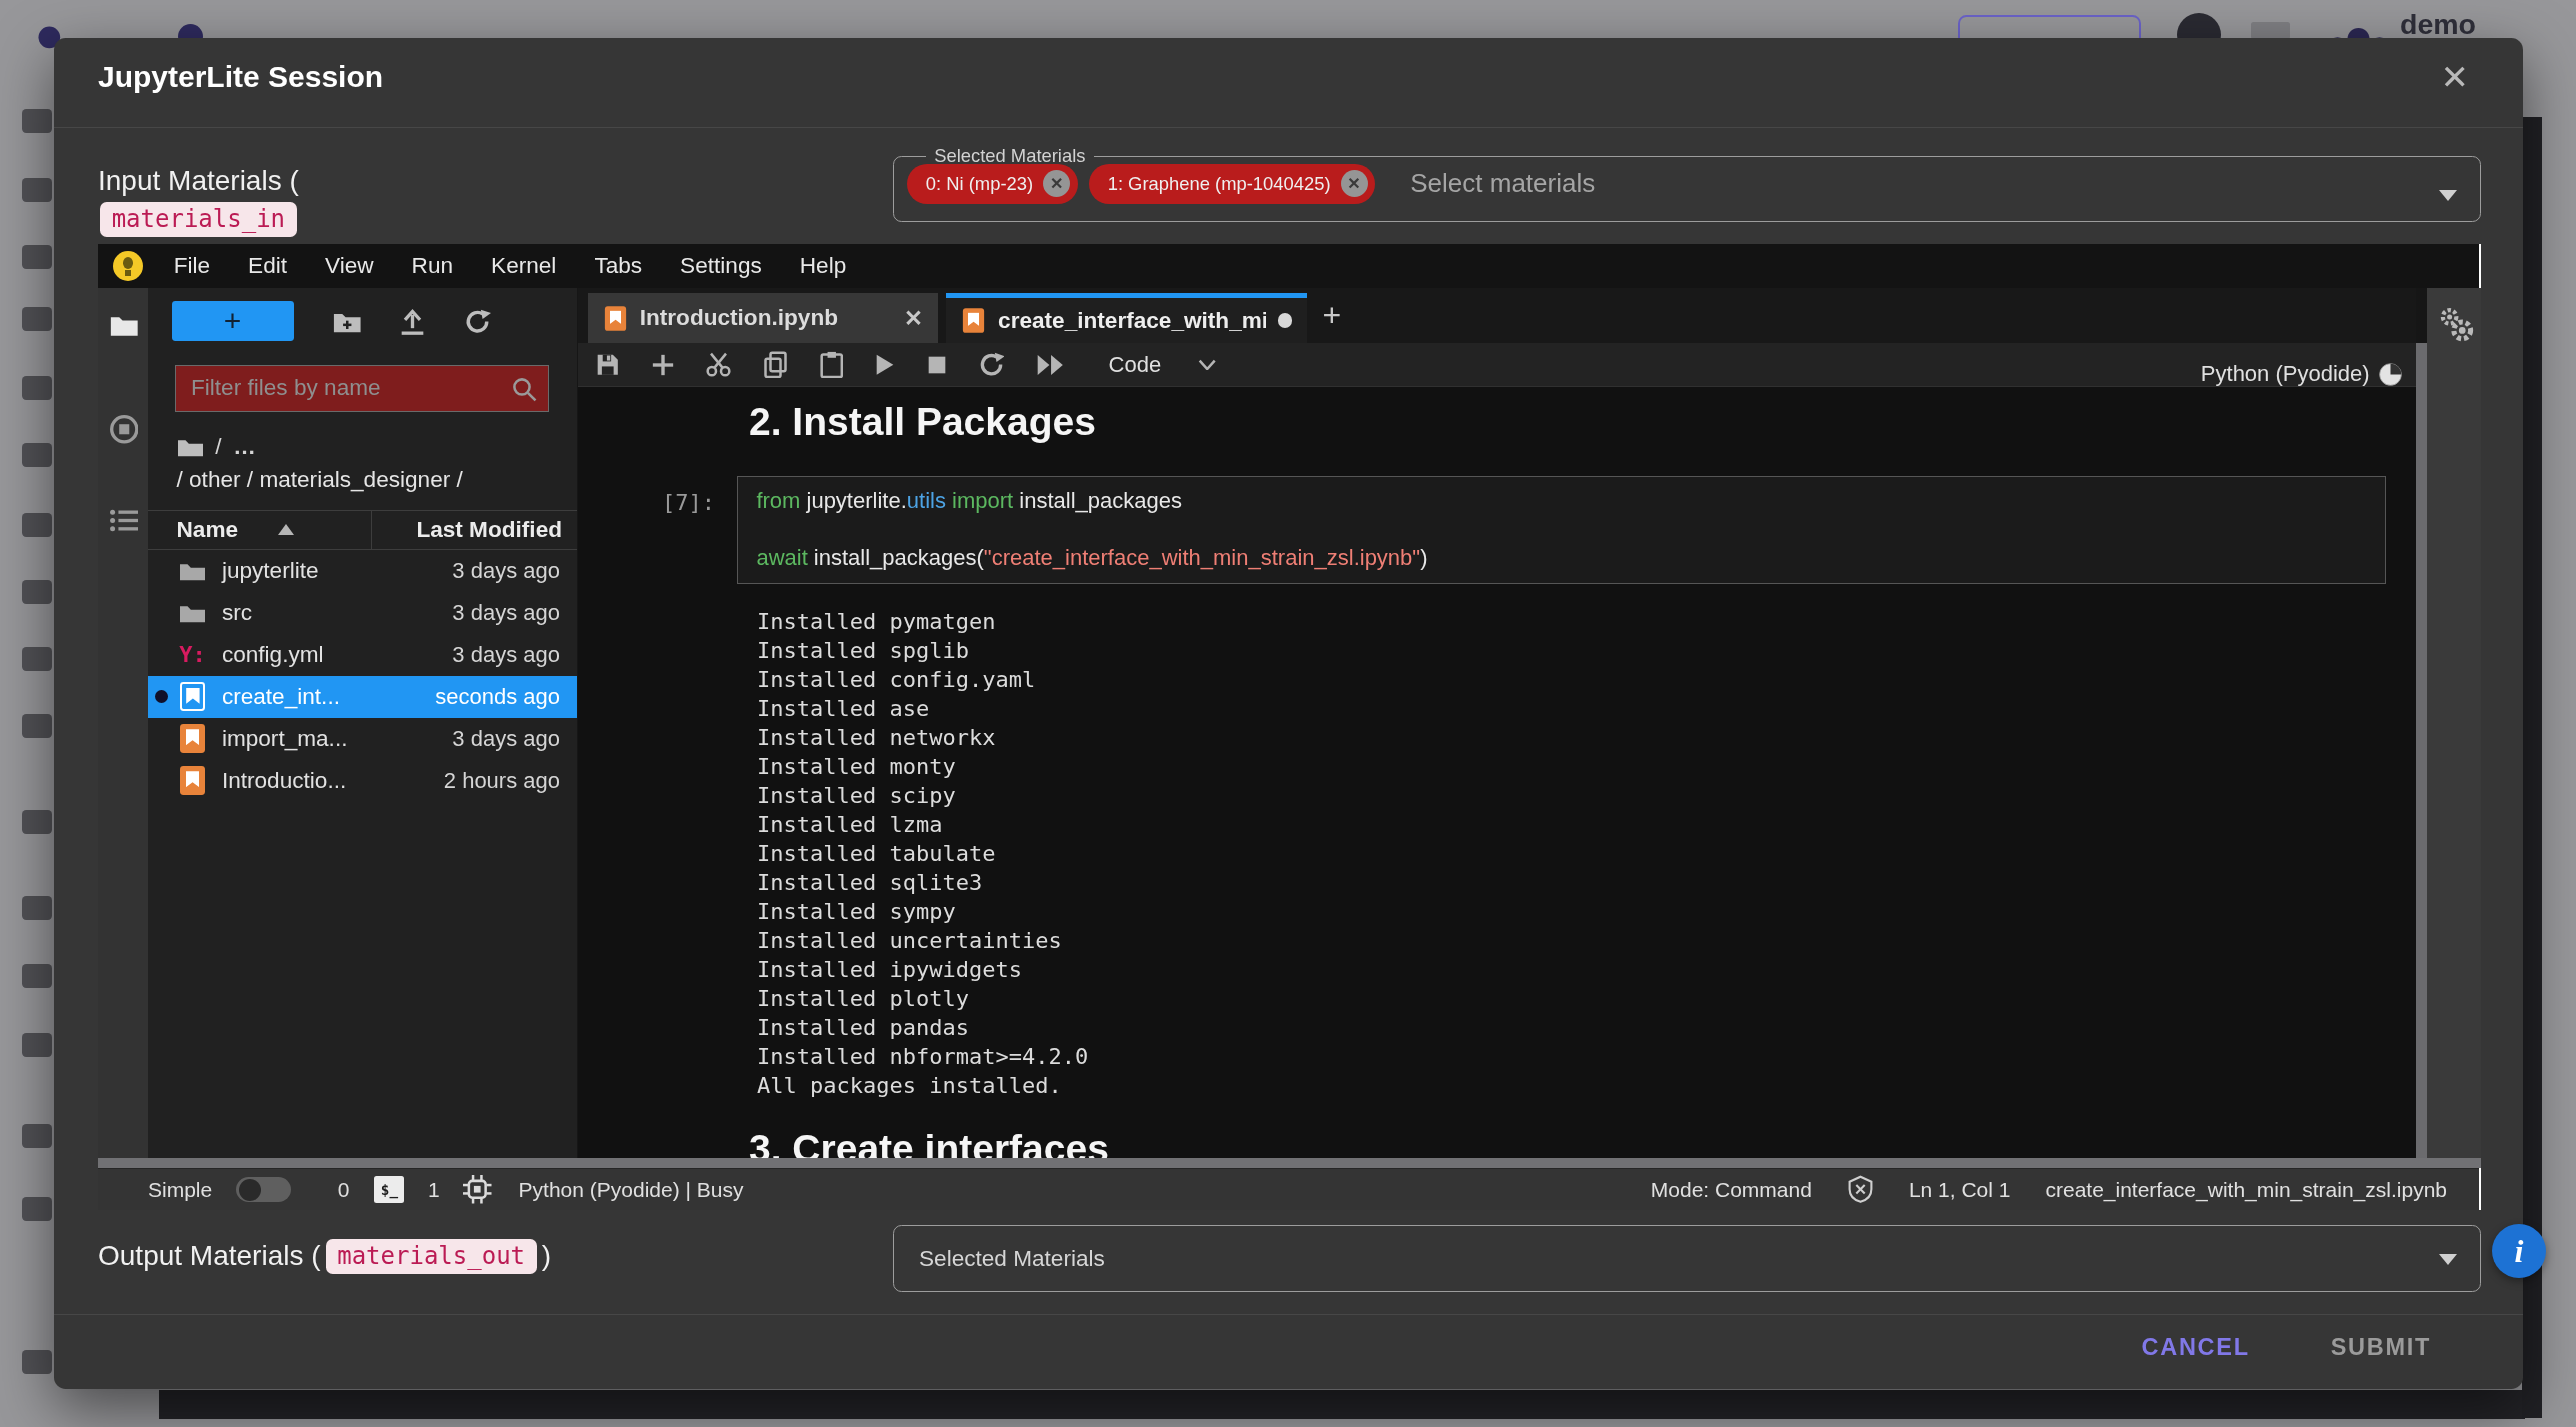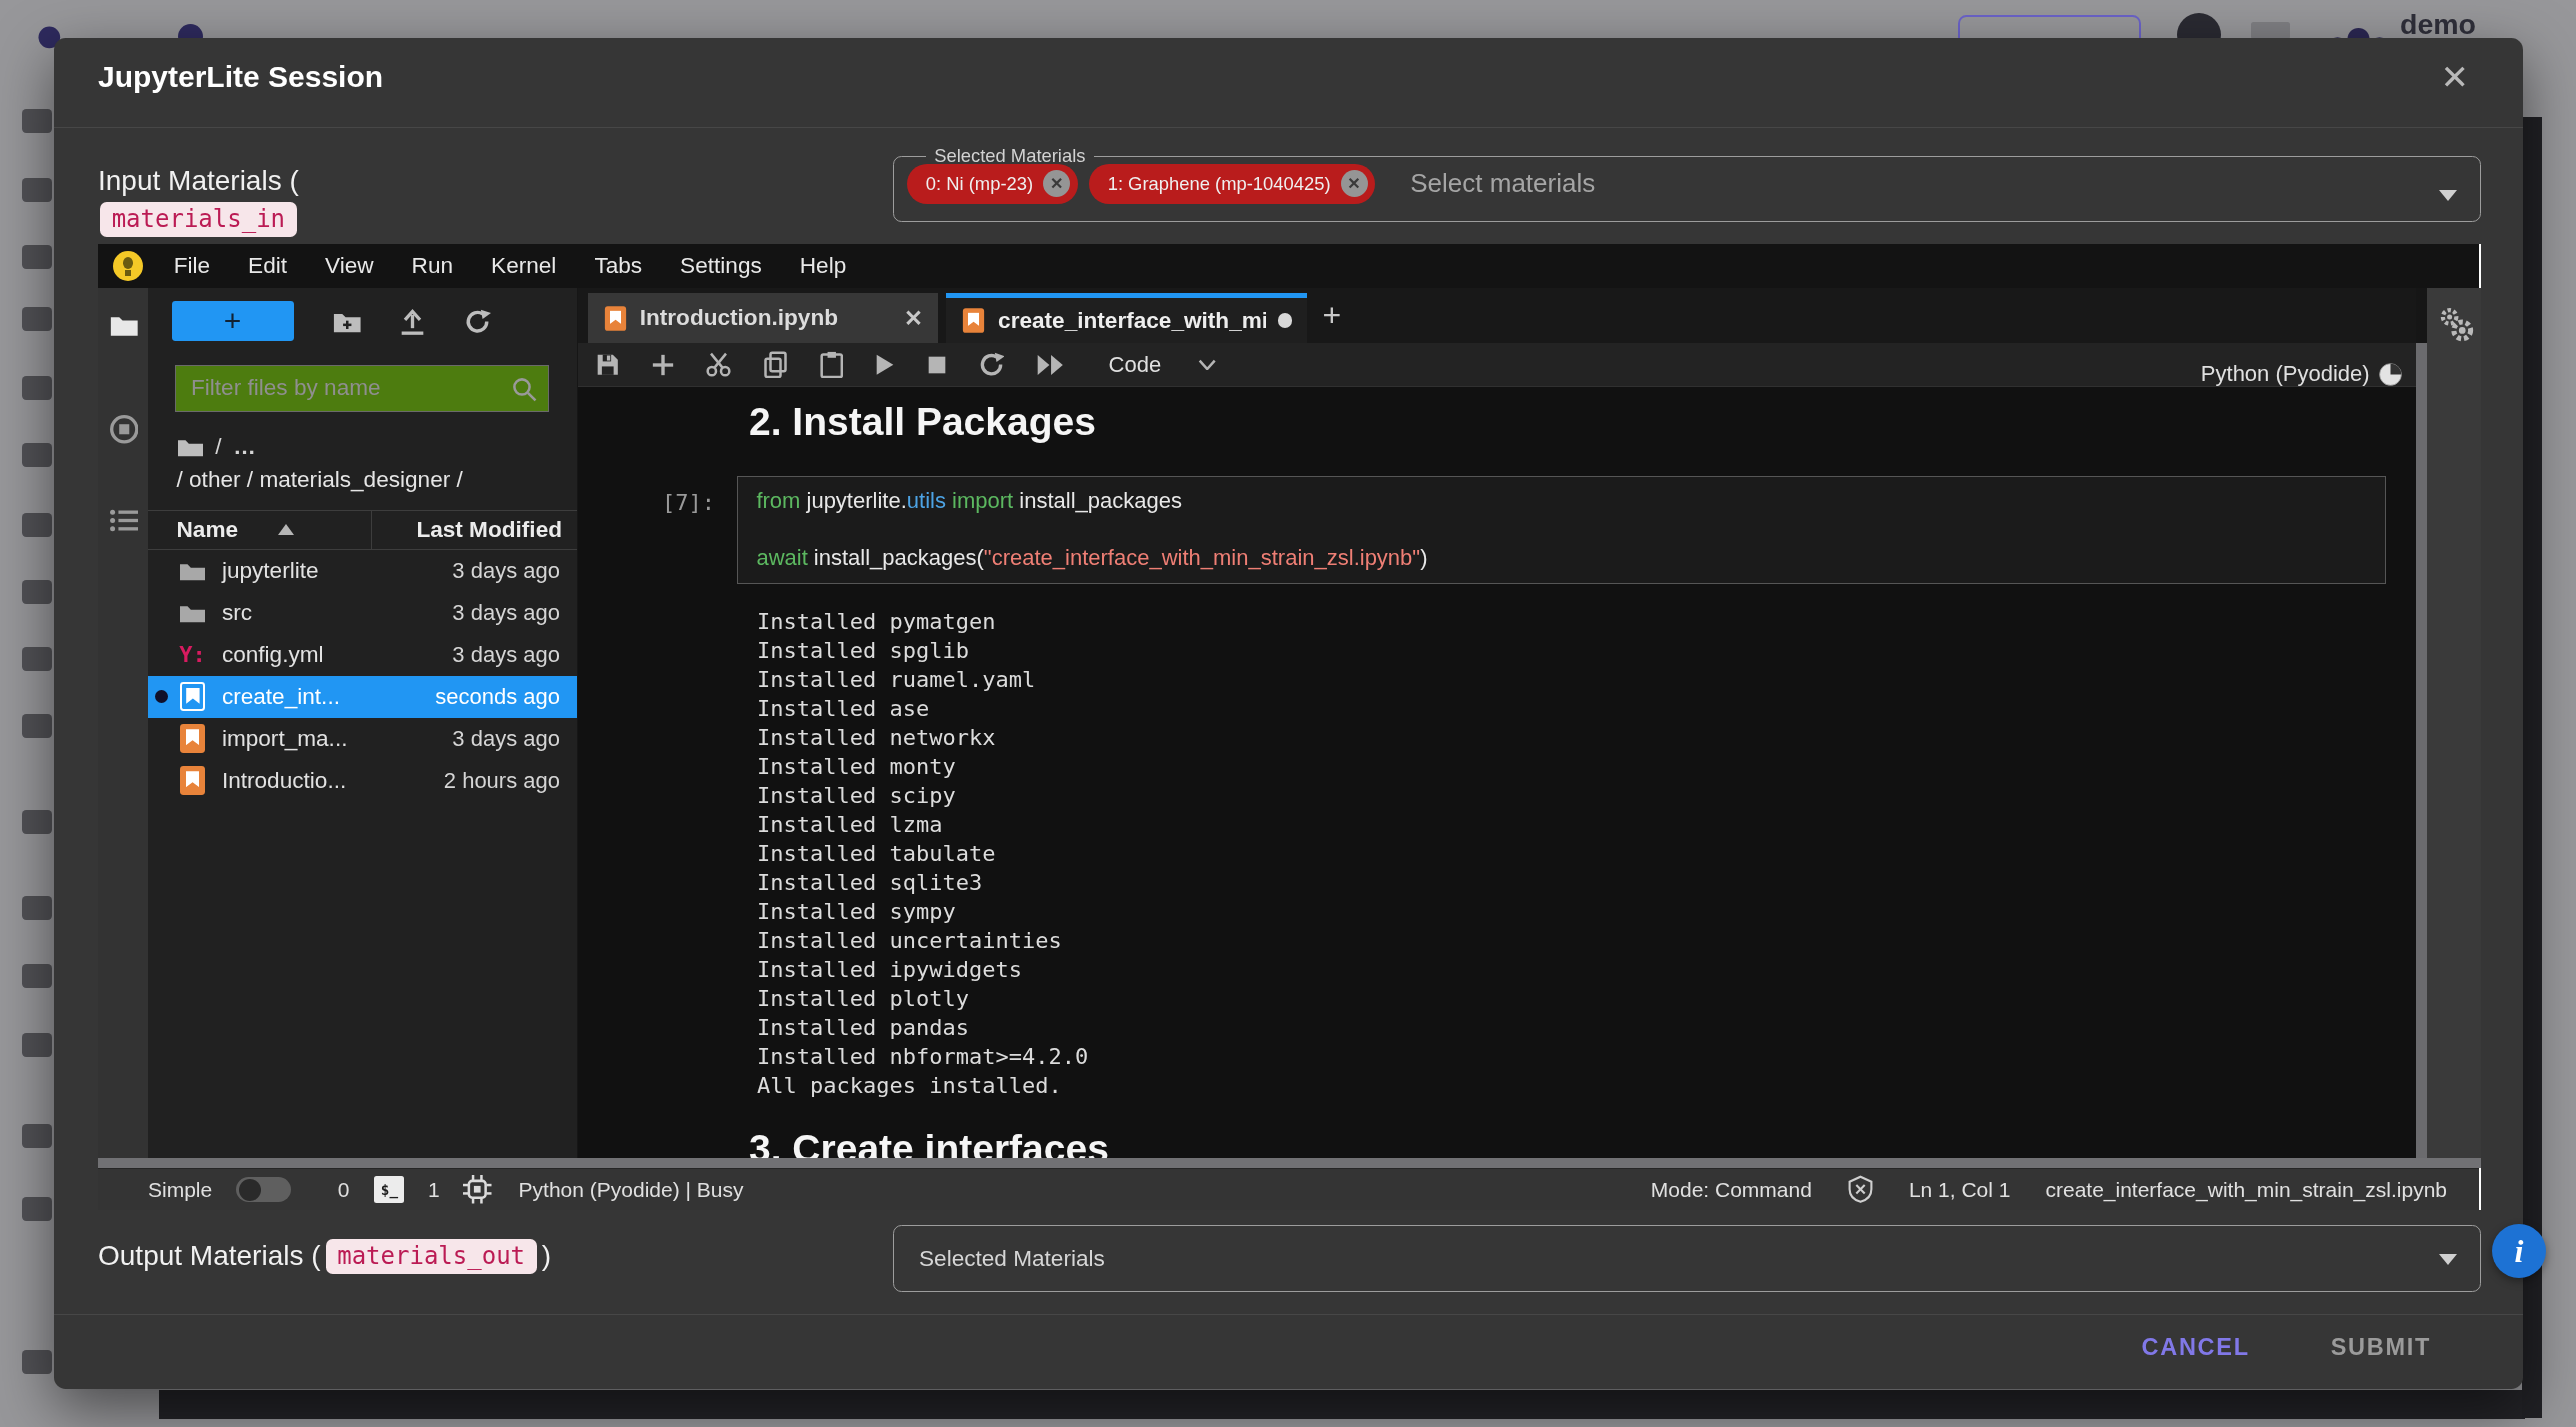--- a/index.html
+++ b/index.html
@@ -70,7 +70,7 @@
   .new-launcher{width:122px;height:40px;background:#2196f3;border-radius:3.4px;color:#123;font-size:30px;
         display:flex;align-items:center;justify-content:center;cursor:pointer;}
   .fp-icon{cursor:pointer;display:flex;}
-  .filter-box{position:relative;margin:23.5px 0 0 27px;width:374px;height:47px;border:0.8px solid #6a6a6a;background:#4d7c0f;}
+  .filter-box{position:relative;margin:23.5px 0 0 27px;width:374px;height:47px;border:0.8px solid #6a6a6a;background:#7f1d1d;}
   .filter-box input{width:100%;height:100%;background:transparent;border:none;outline:none;color:#cfcfcf;
         font-size:22.6px;padding:0 47px 0 15px;}
   .filter-box input::placeholder{color:#8f8f8f;}

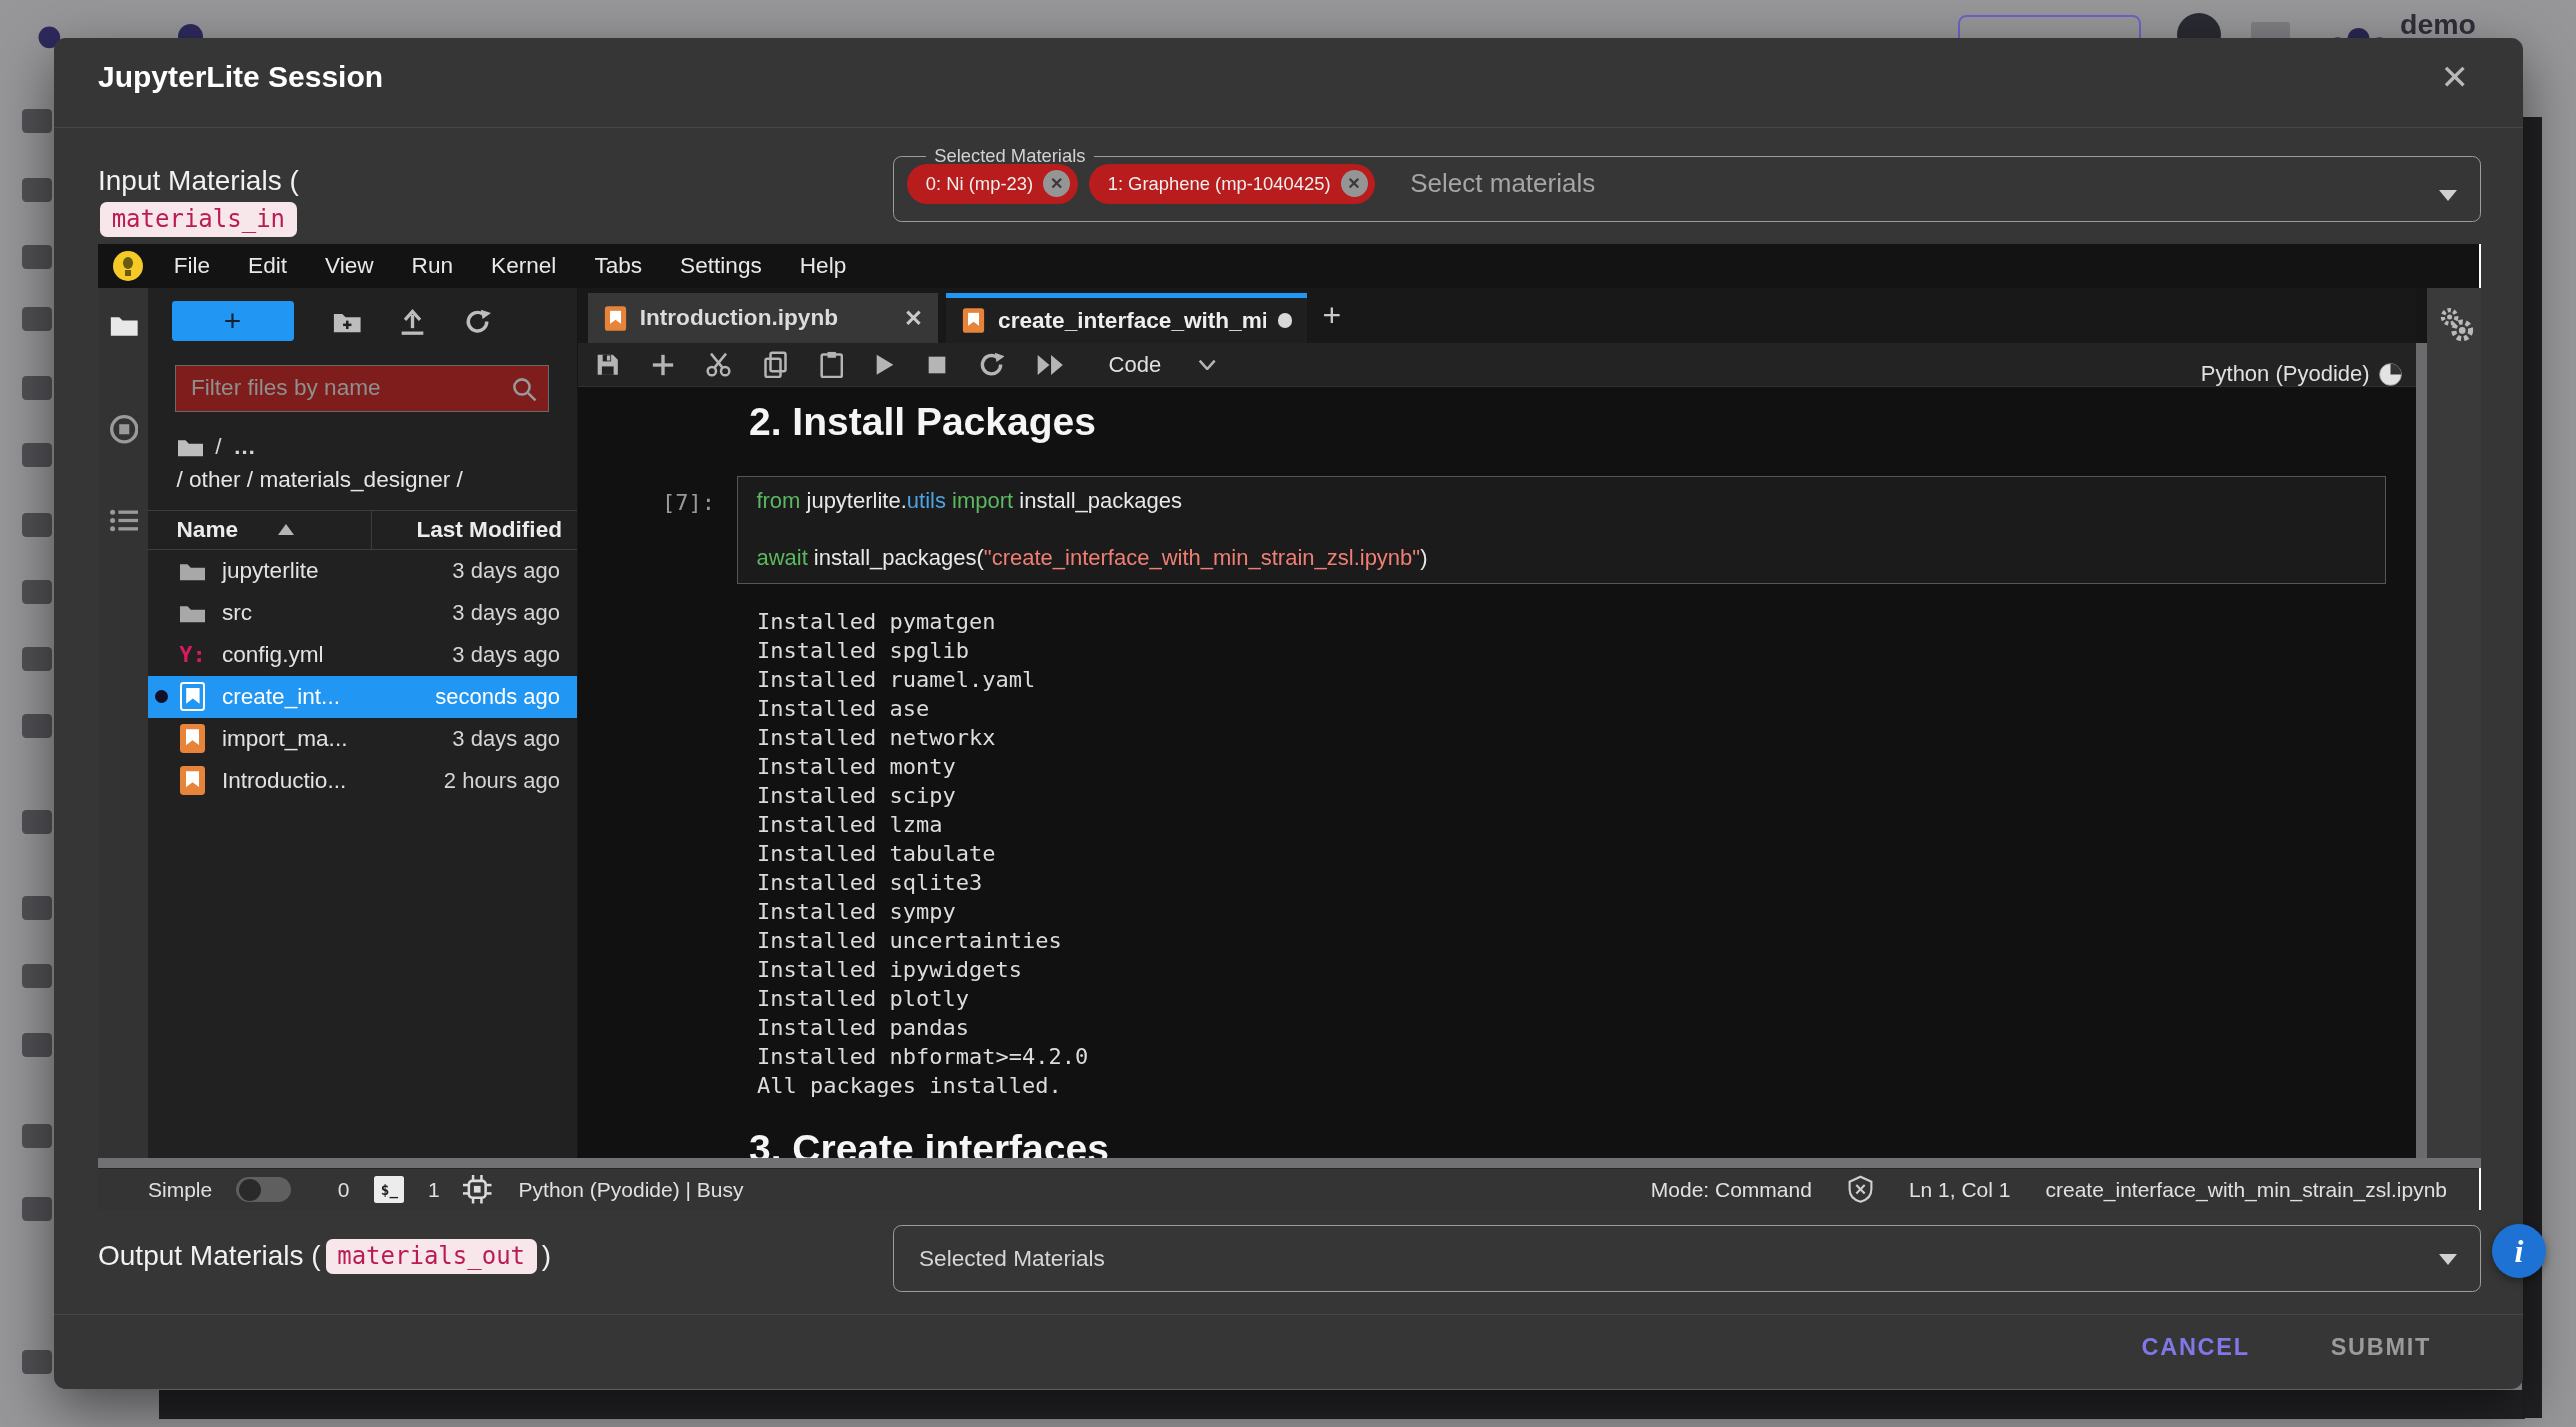--- a/index.html
+++ b/index.html
@@ -481,7 +481,7 @@
           <div class="outputs" id="outputs">
               <div class="out-line">Installed pymatgen</div>
               <div class="out-line">Installed spglib</div>
-              <div class="out-line">Installed ruamel.yaml</div>
+              <div class="out-line">Installed config.yaml</div>
               <div class="out-line">Installed ase</div>
               <div class="out-line">Installed networkx</div>
               <div class="out-line">Installed monty</div>

